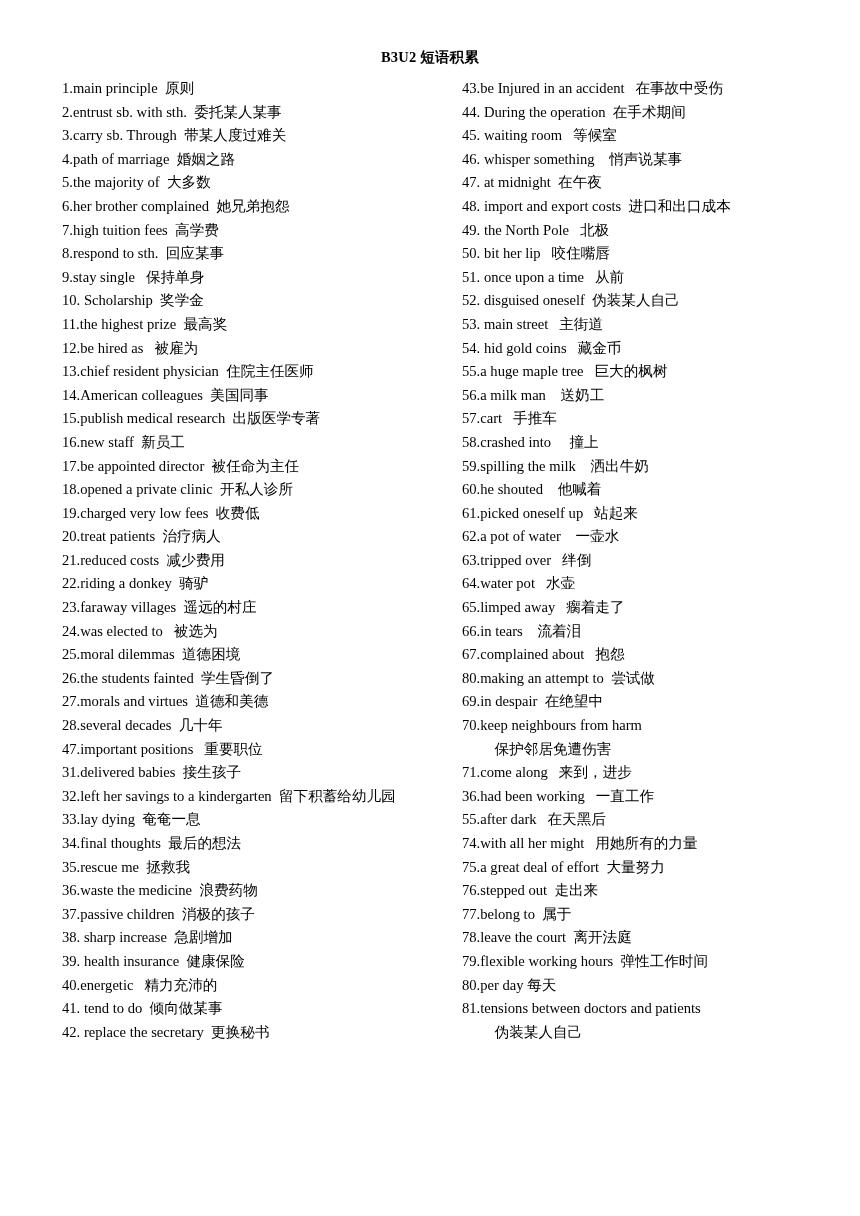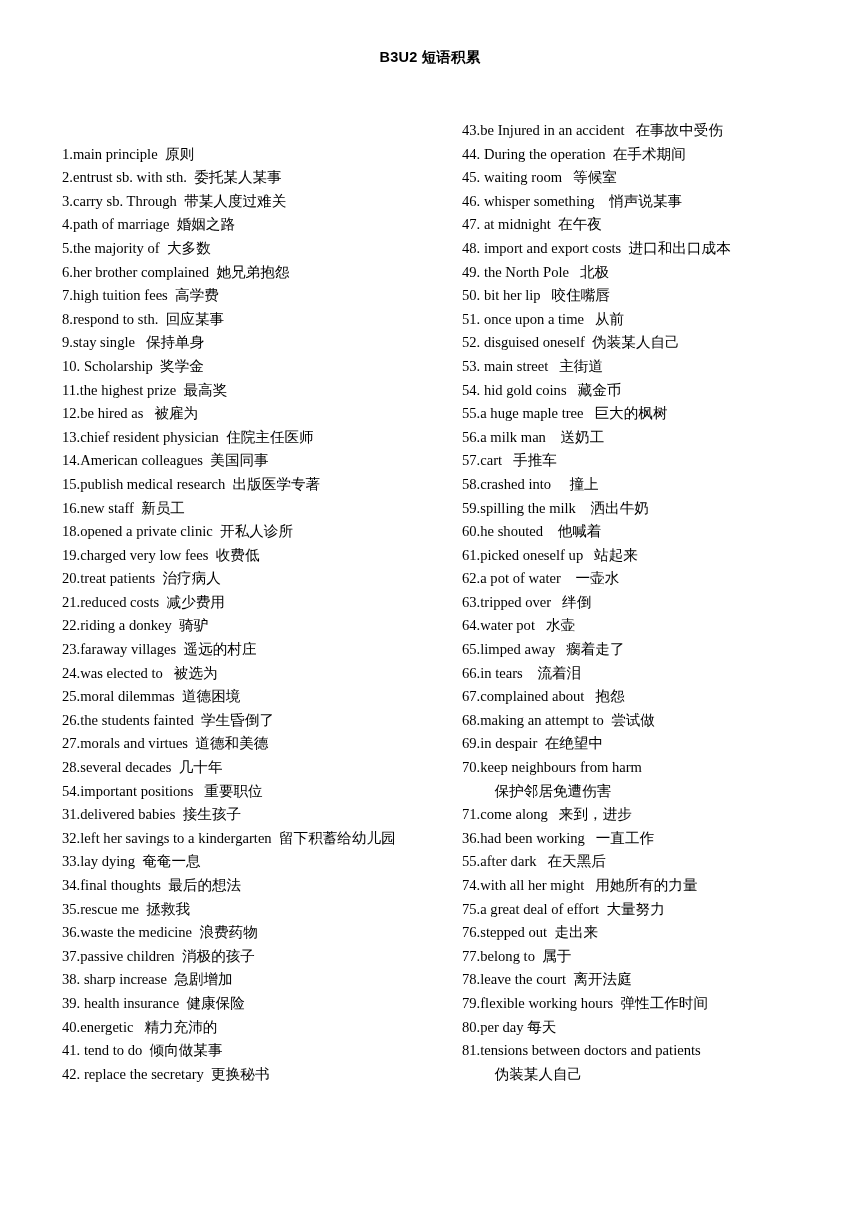--- a/index.html
+++ b/index.html
@@ -26,7 +26,7 @@
     text-align: center;
     font-weight: bold;
     font-size: 14.5px;
-    font-family: Liberation Sans, sans-serif;
+    font-family: Liberation Serif, serif;
     margin: 0 0 10px 0;
     letter-spacing: 0.2px;
   }

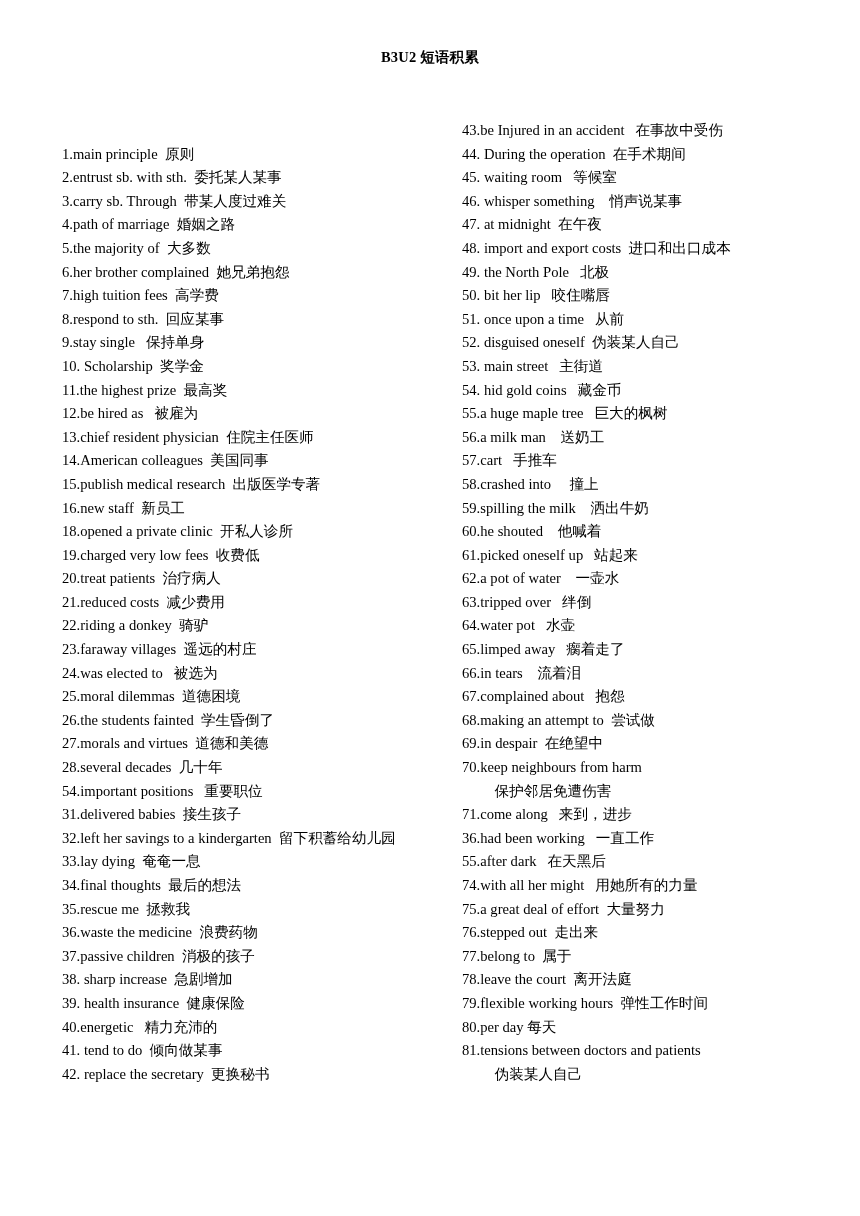--- a/index.html
+++ b/index.html
@@ -47,7 +47,6 @@
   .col-right {
     width: 380px;
     margin-left: 58px;
-    margin-top: 42px;
   }
   .entry {
     font-size: 14.6px;

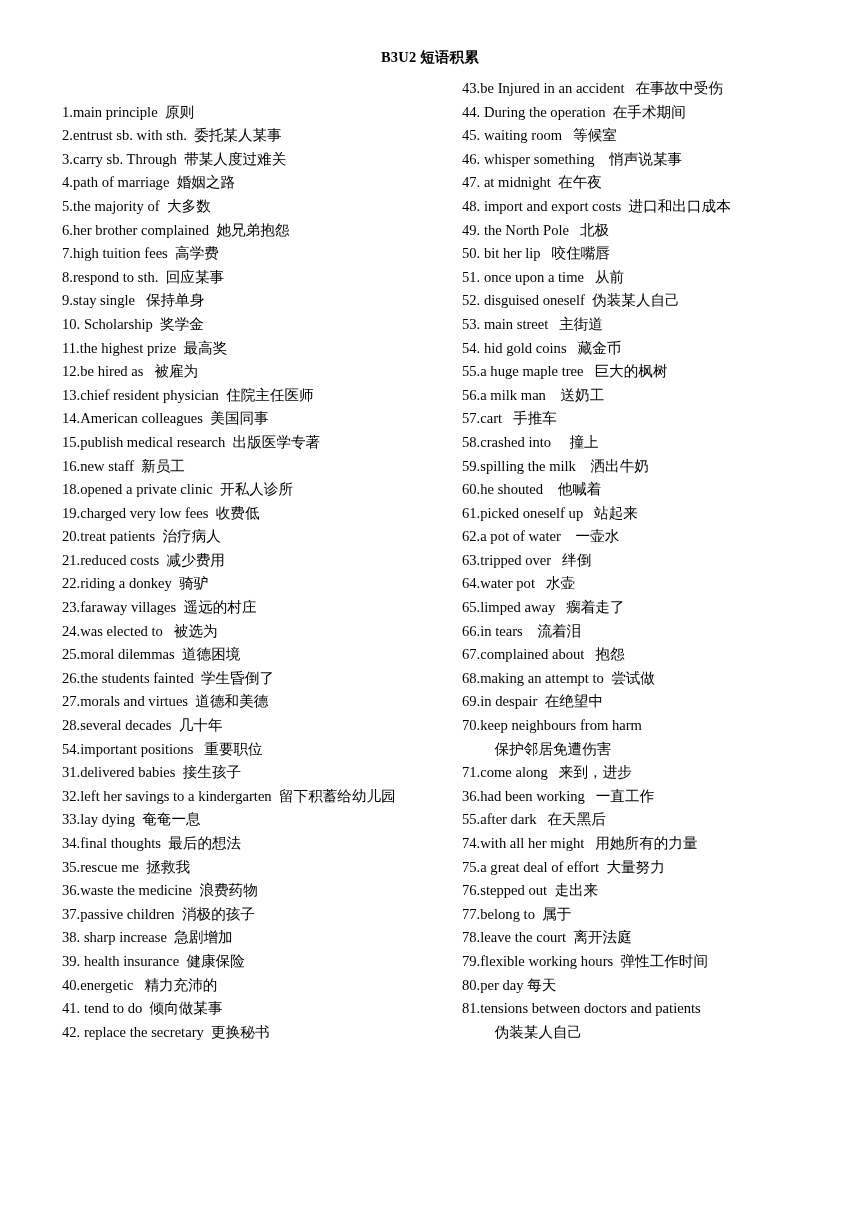--- a/index.html
+++ b/index.html
@@ -81,6 +81,7 @@
       <div class="entry">14.American colleagues  美国同事</div>
       <div class="entry">15.publish medical research  出版医学专著</div>
       <div class="entry">16.new staff  新员工</div>
+      <div class="entry">17.be appointed director  被任命为主任</div>
       <div class="entry">18.opened a private clinic  开私人诊所</div>
       <div class="entry">19.charged very low fees  收费低</div>
       <div class="entry">20.treat patients  治疗病人</div>

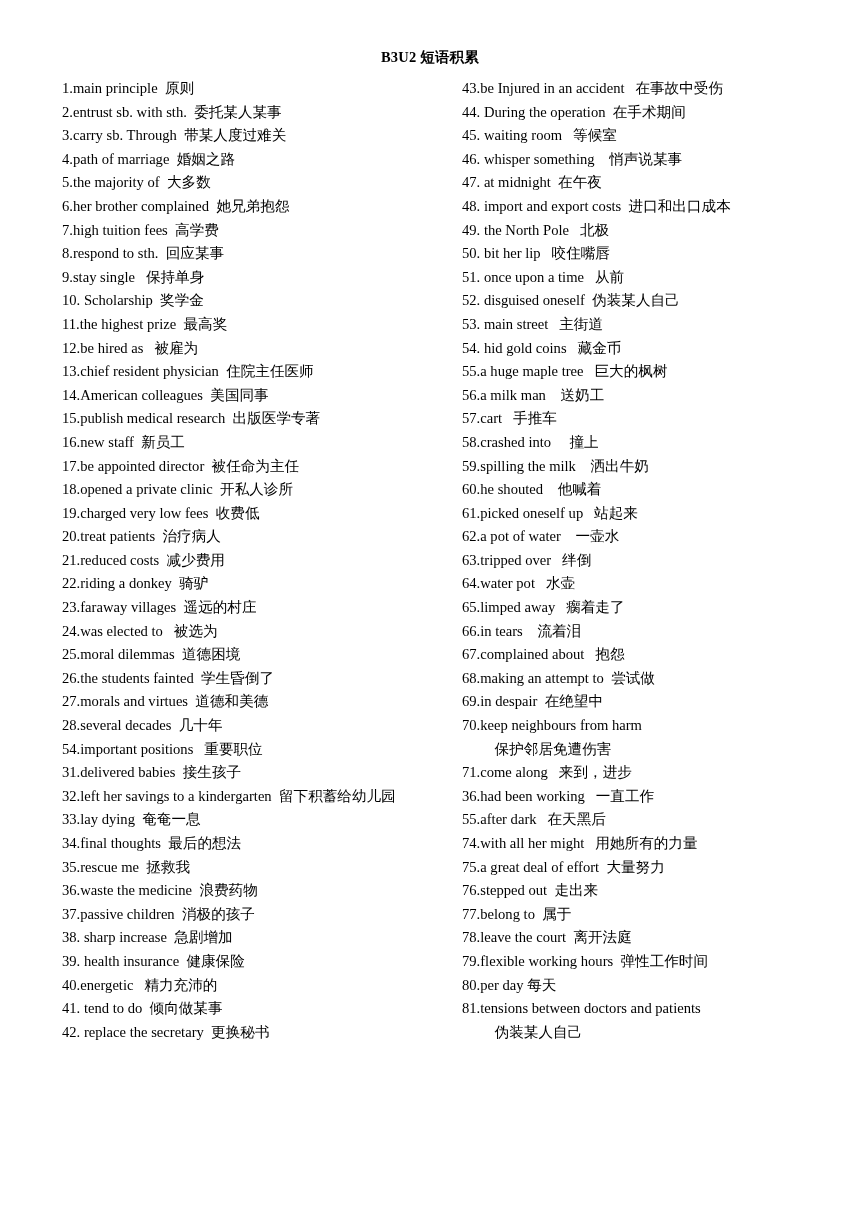--- a/index.html
+++ b/index.html
@@ -133,7 +133,7 @@
       <div class="entry">65.limped away   瘸着走了</div>
       <div class="entry">66.in tears    流着泪</div>
       <div class="entry">67.complained about   抱怨</div>
-      <div class="entry">68.making an attempt to  尝试做</div>
+      <div class="entry">80.making an attempt to  尝试做</div>
       <div class="entry">69.in despair  在绝望中</div>
       <div class="entry">70.keep neighbours from harm</div>
       <div class="entry cont">    保护邻居免遭伤害</div>

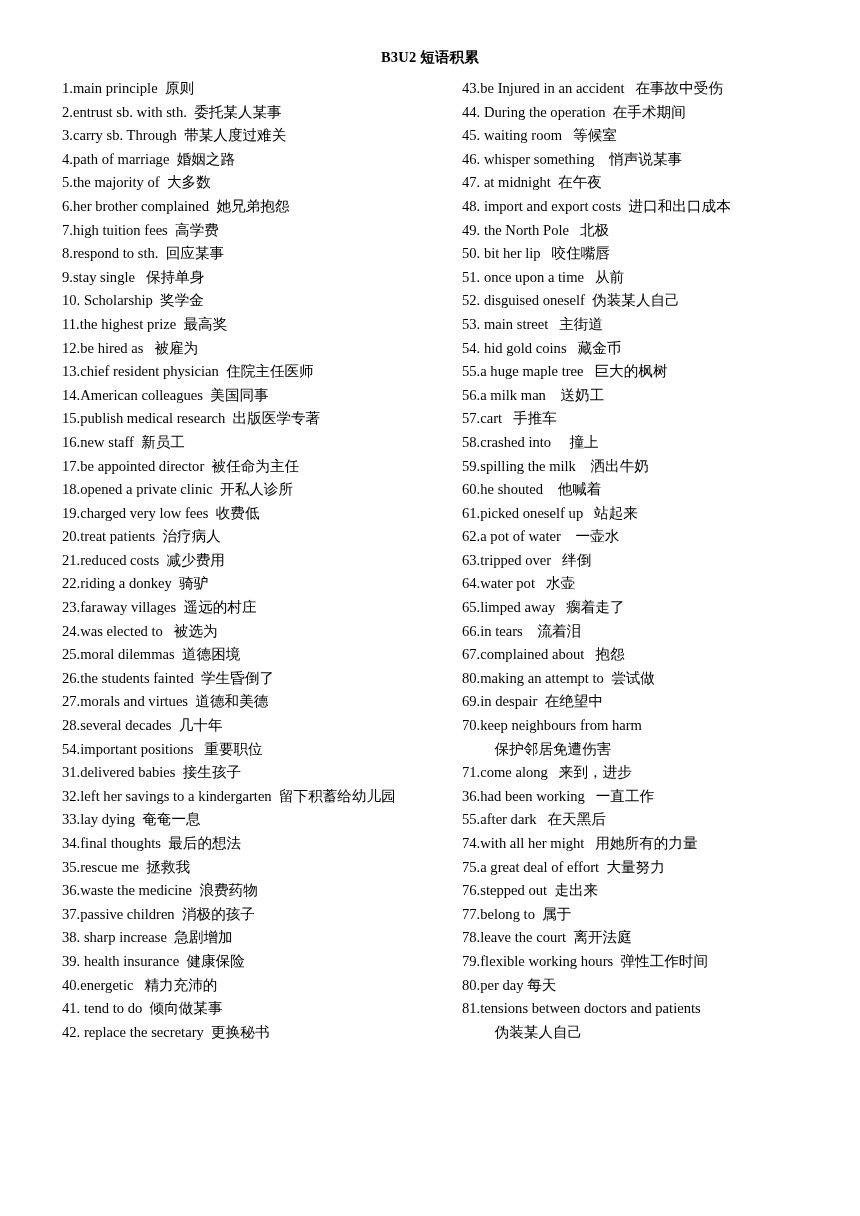--- a/index.html
+++ b/index.html
@@ -93,7 +93,7 @@
       <div class="entry">26.the students fainted  学生昏倒了</div>
       <div class="entry">27.morals and virtues  道德和美德</div>
       <div class="entry">28.several decades  几十年</div>
-      <div class="entry">54.important positions   重要职位</div>
+      <div class="entry">47.important positions   重要职位</div>
       <div class="entry">31.delivered babies  接生孩子</div>
       <div class="entry">32.left her savings to a kindergarten  留下积蓄给幼儿园</div>
       <div class="entry">33.lay dying  奄奄一息</div>

